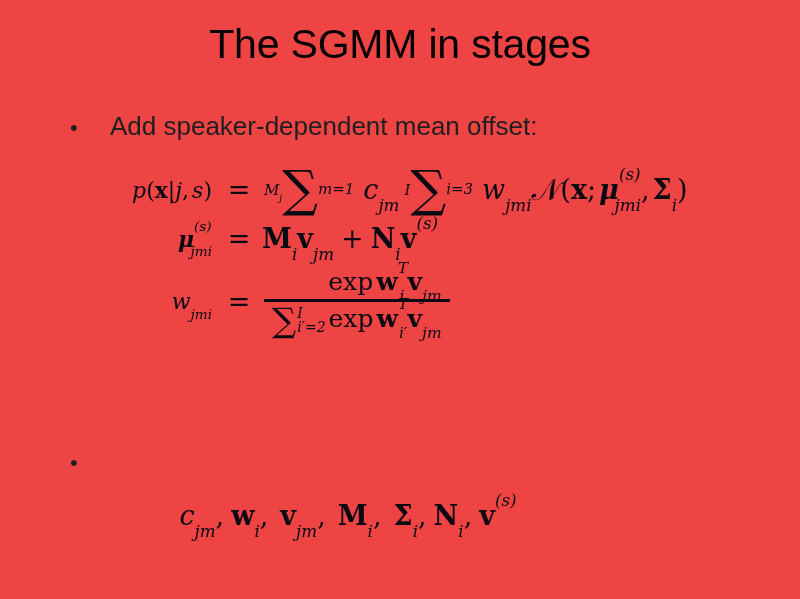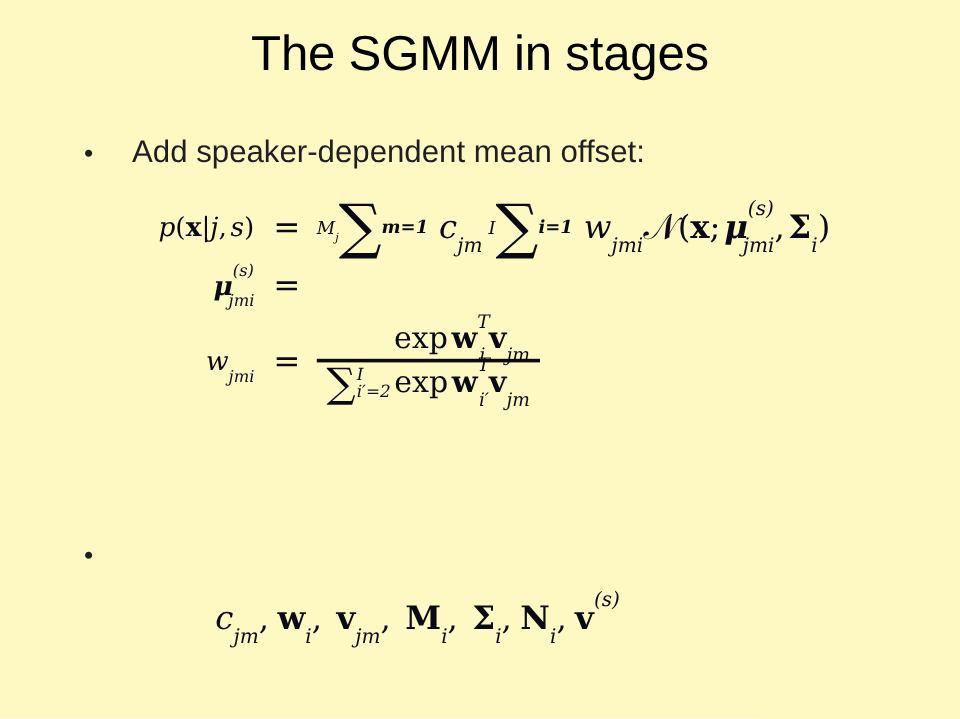--- a/index.html
+++ b/index.html
@@ -17,7 +17,7 @@
     position: relative;
     width: 800px;
     height: 599px;
-    background: #fef9c3;
+    background: #ef4444;
   }
 
   

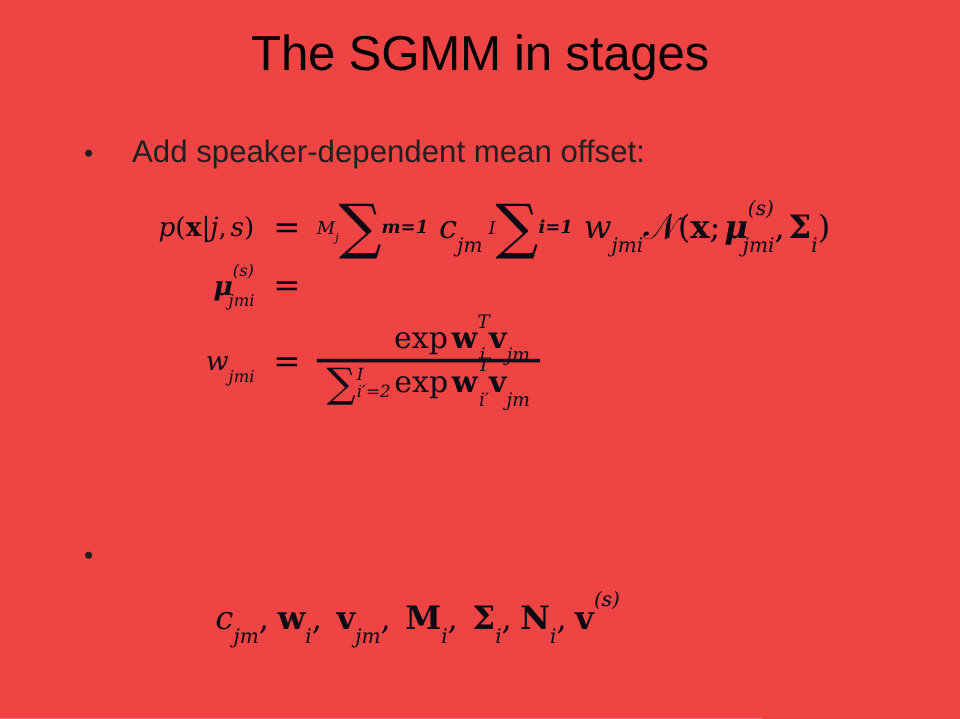--- a/index.html
+++ b/index.html
@@ -121,7 +121,7 @@
     font-family: "DejaVu Serif", "Liberation Serif", serif;
   }
   .bigsum .lim.top { margin-bottom: -1px; }
-  .bigsum .lim.bot { margin-top: 0px; font-weight: bold; }
+  .bigsum .lim.bot { margin-top: 0px; }
   .bigsum .sigma {
     font-size: 50px;
     line-height: 0.86;

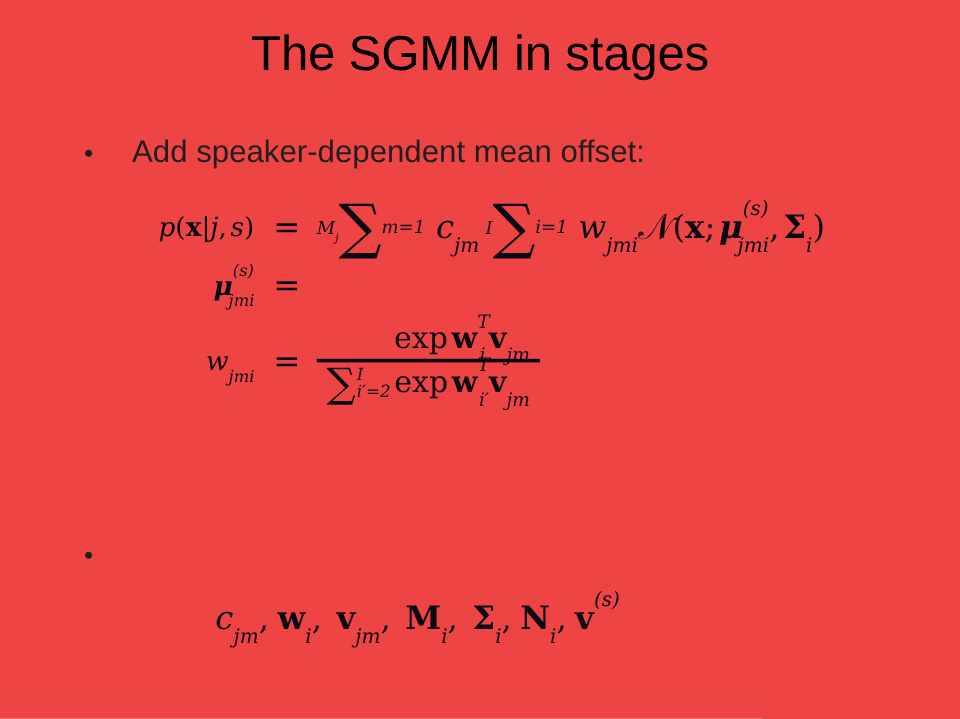--- a/index.html
+++ b/index.html
@@ -217,7 +217,7 @@
         <span class="bigsum">
           <span class="lim top math mi">I</span>
           <span class="sigma">∑</span>
-          <span class="lim bot math mi">i=1</span>
+          <span class="lim bot math mi">i=3</span>
         </span>
         <span class="sp-med"></span>
         <span><span class="mi">w</span><sub class="mi">jmi</sub></span>

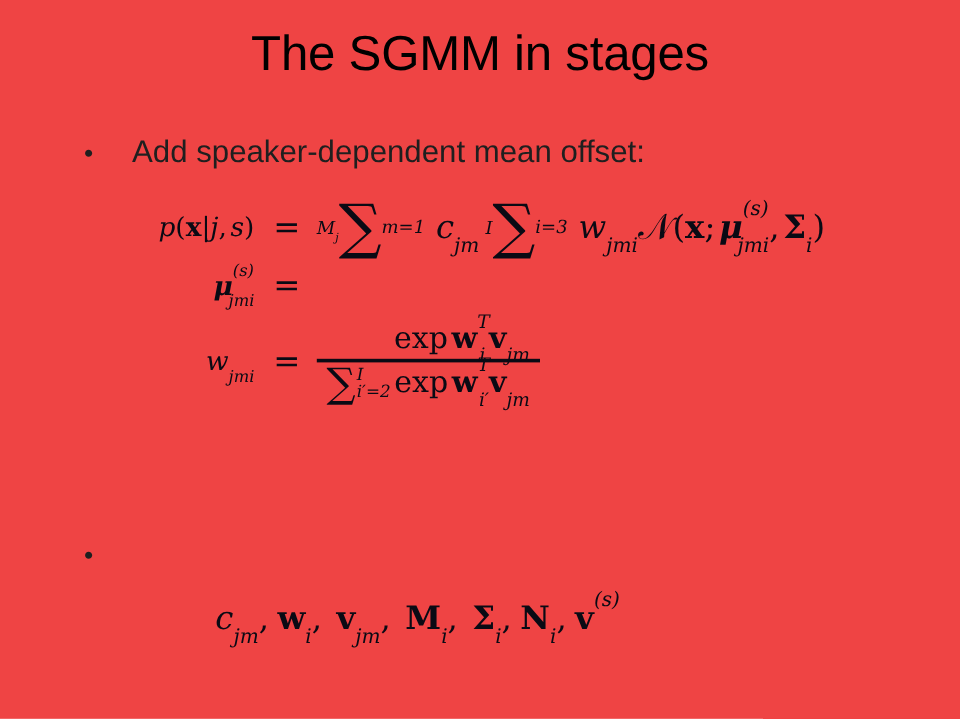--- a/index.html
+++ b/index.html
@@ -239,6 +239,15 @@
         <span><span class="mbi">μ</span><sup class="mi">(s)</sup><sub class="mi" style="margin-left:-1.55em;">jmi</sub></span>
       </div>
       <div class="eq-eqsign math">=</div>
+      <div class="eq-rhs math">
+        <span><span class="mb">M</span><sub class="mi">i</sub></span>
+          <span><span class="mb">v</span><sub class="mi">jm</sub></span>
+        <span class="sp-med"></span>
+          <span class="mup">+</span>
+          <span class="sp-med"></span>
+        <span><span class="mb">N</span><sub class="mi">i</sub></span>
+          <span><span class="mb">v</span><sup class="mi">(s)</sup></span>
+      </div>
     </div>
 
     <div class="eq-row">

